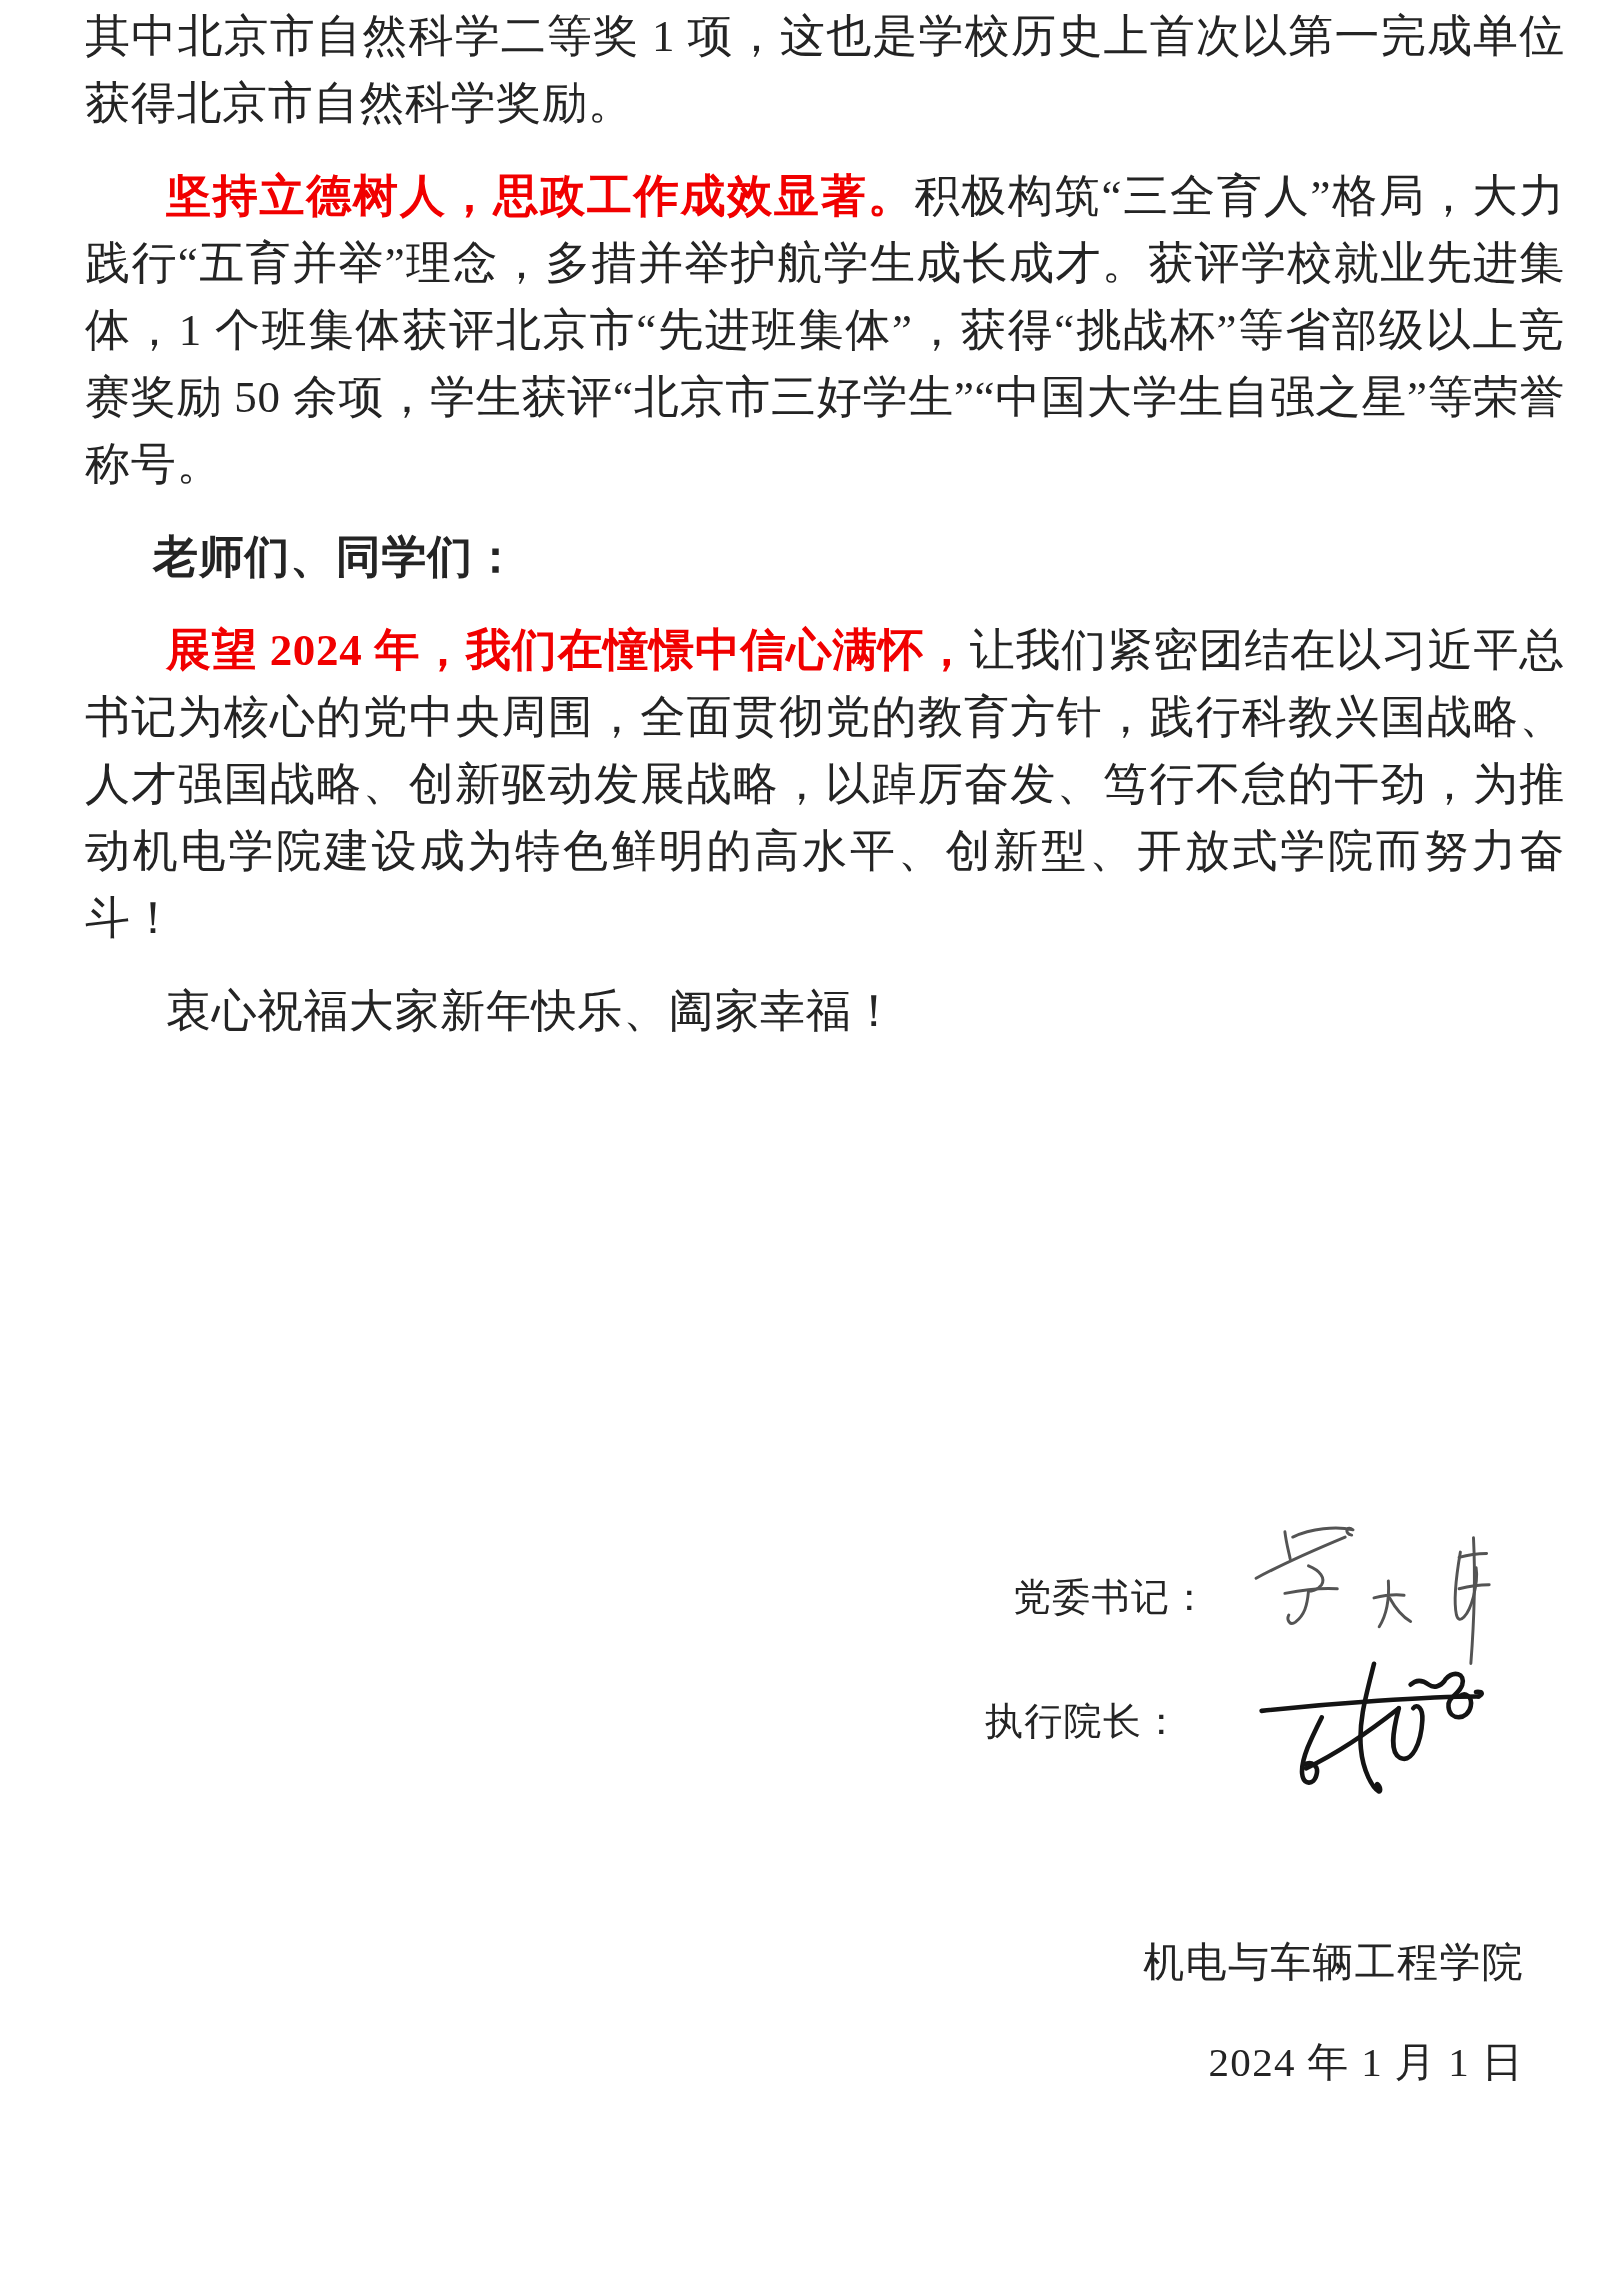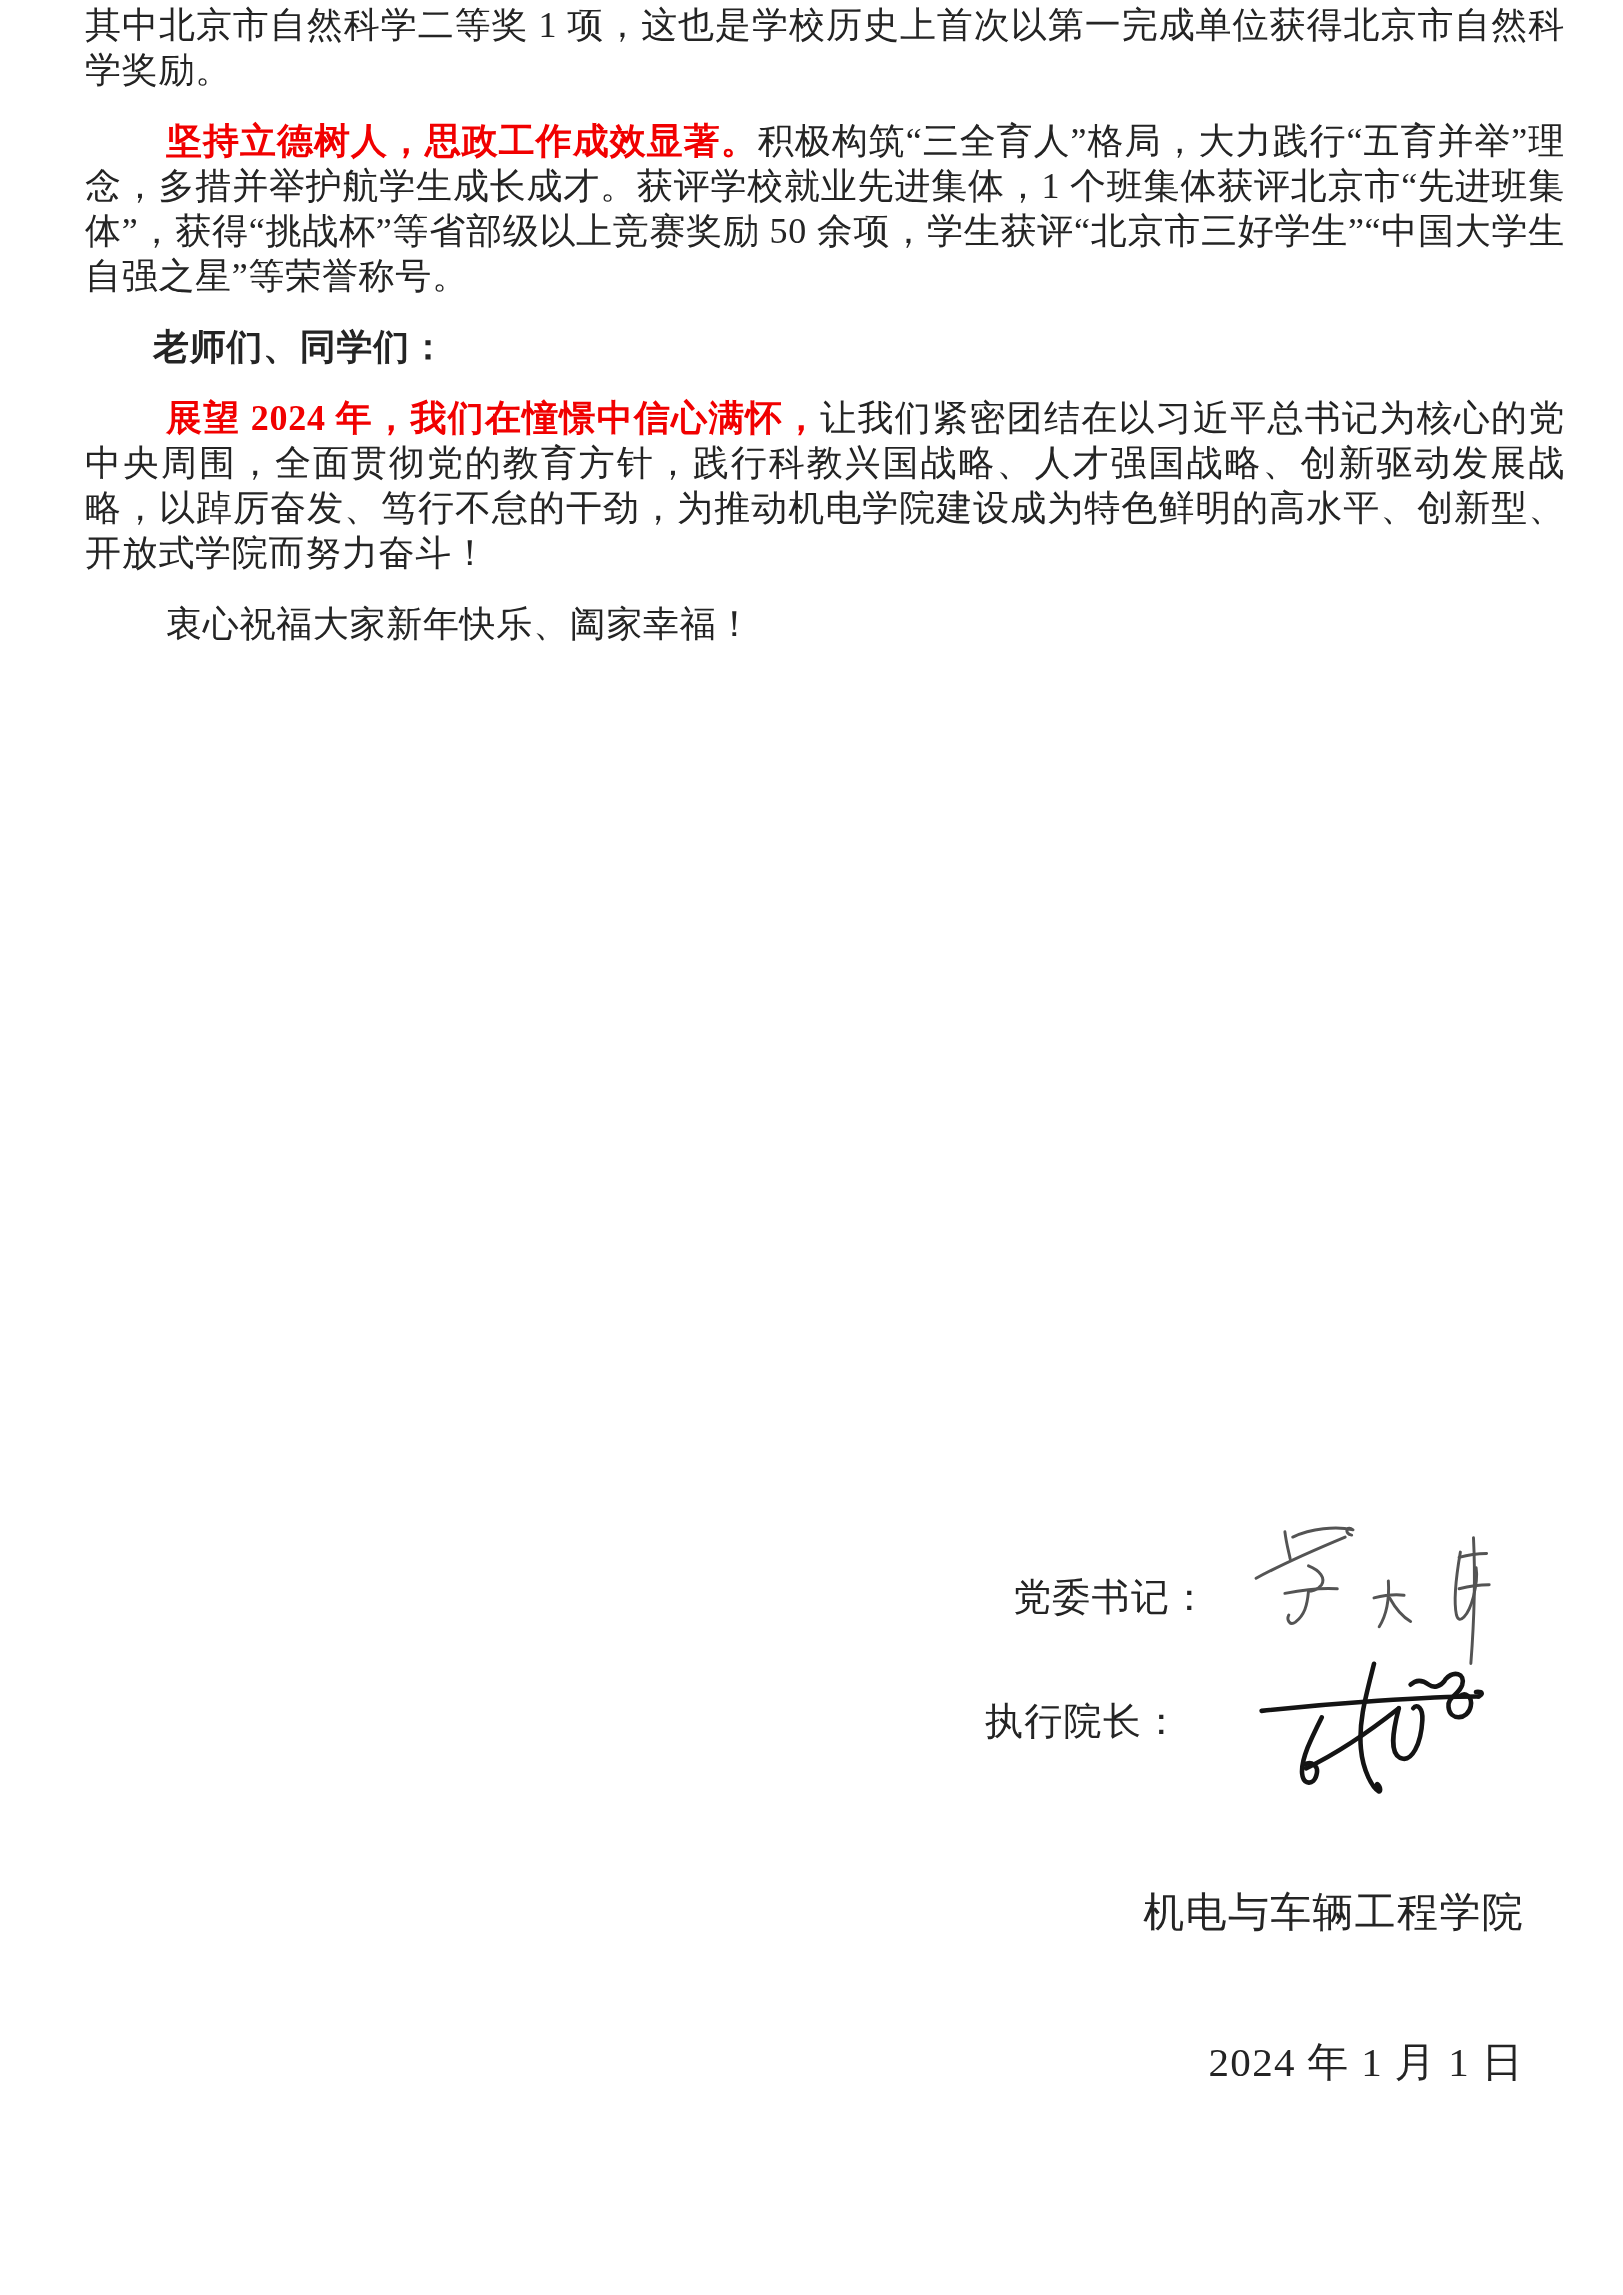--- a/index.html
+++ b/index.html
@@ -25,8 +25,8 @@
   }
   p.par{
     margin:0 0 26px 0;
-    font-size:36px;
-    line-height:45px;
+    font-size:45px;
+    line-height:67px;
     text-align:justify;
     text-align-last:left;
     letter-spacing:0.7px;

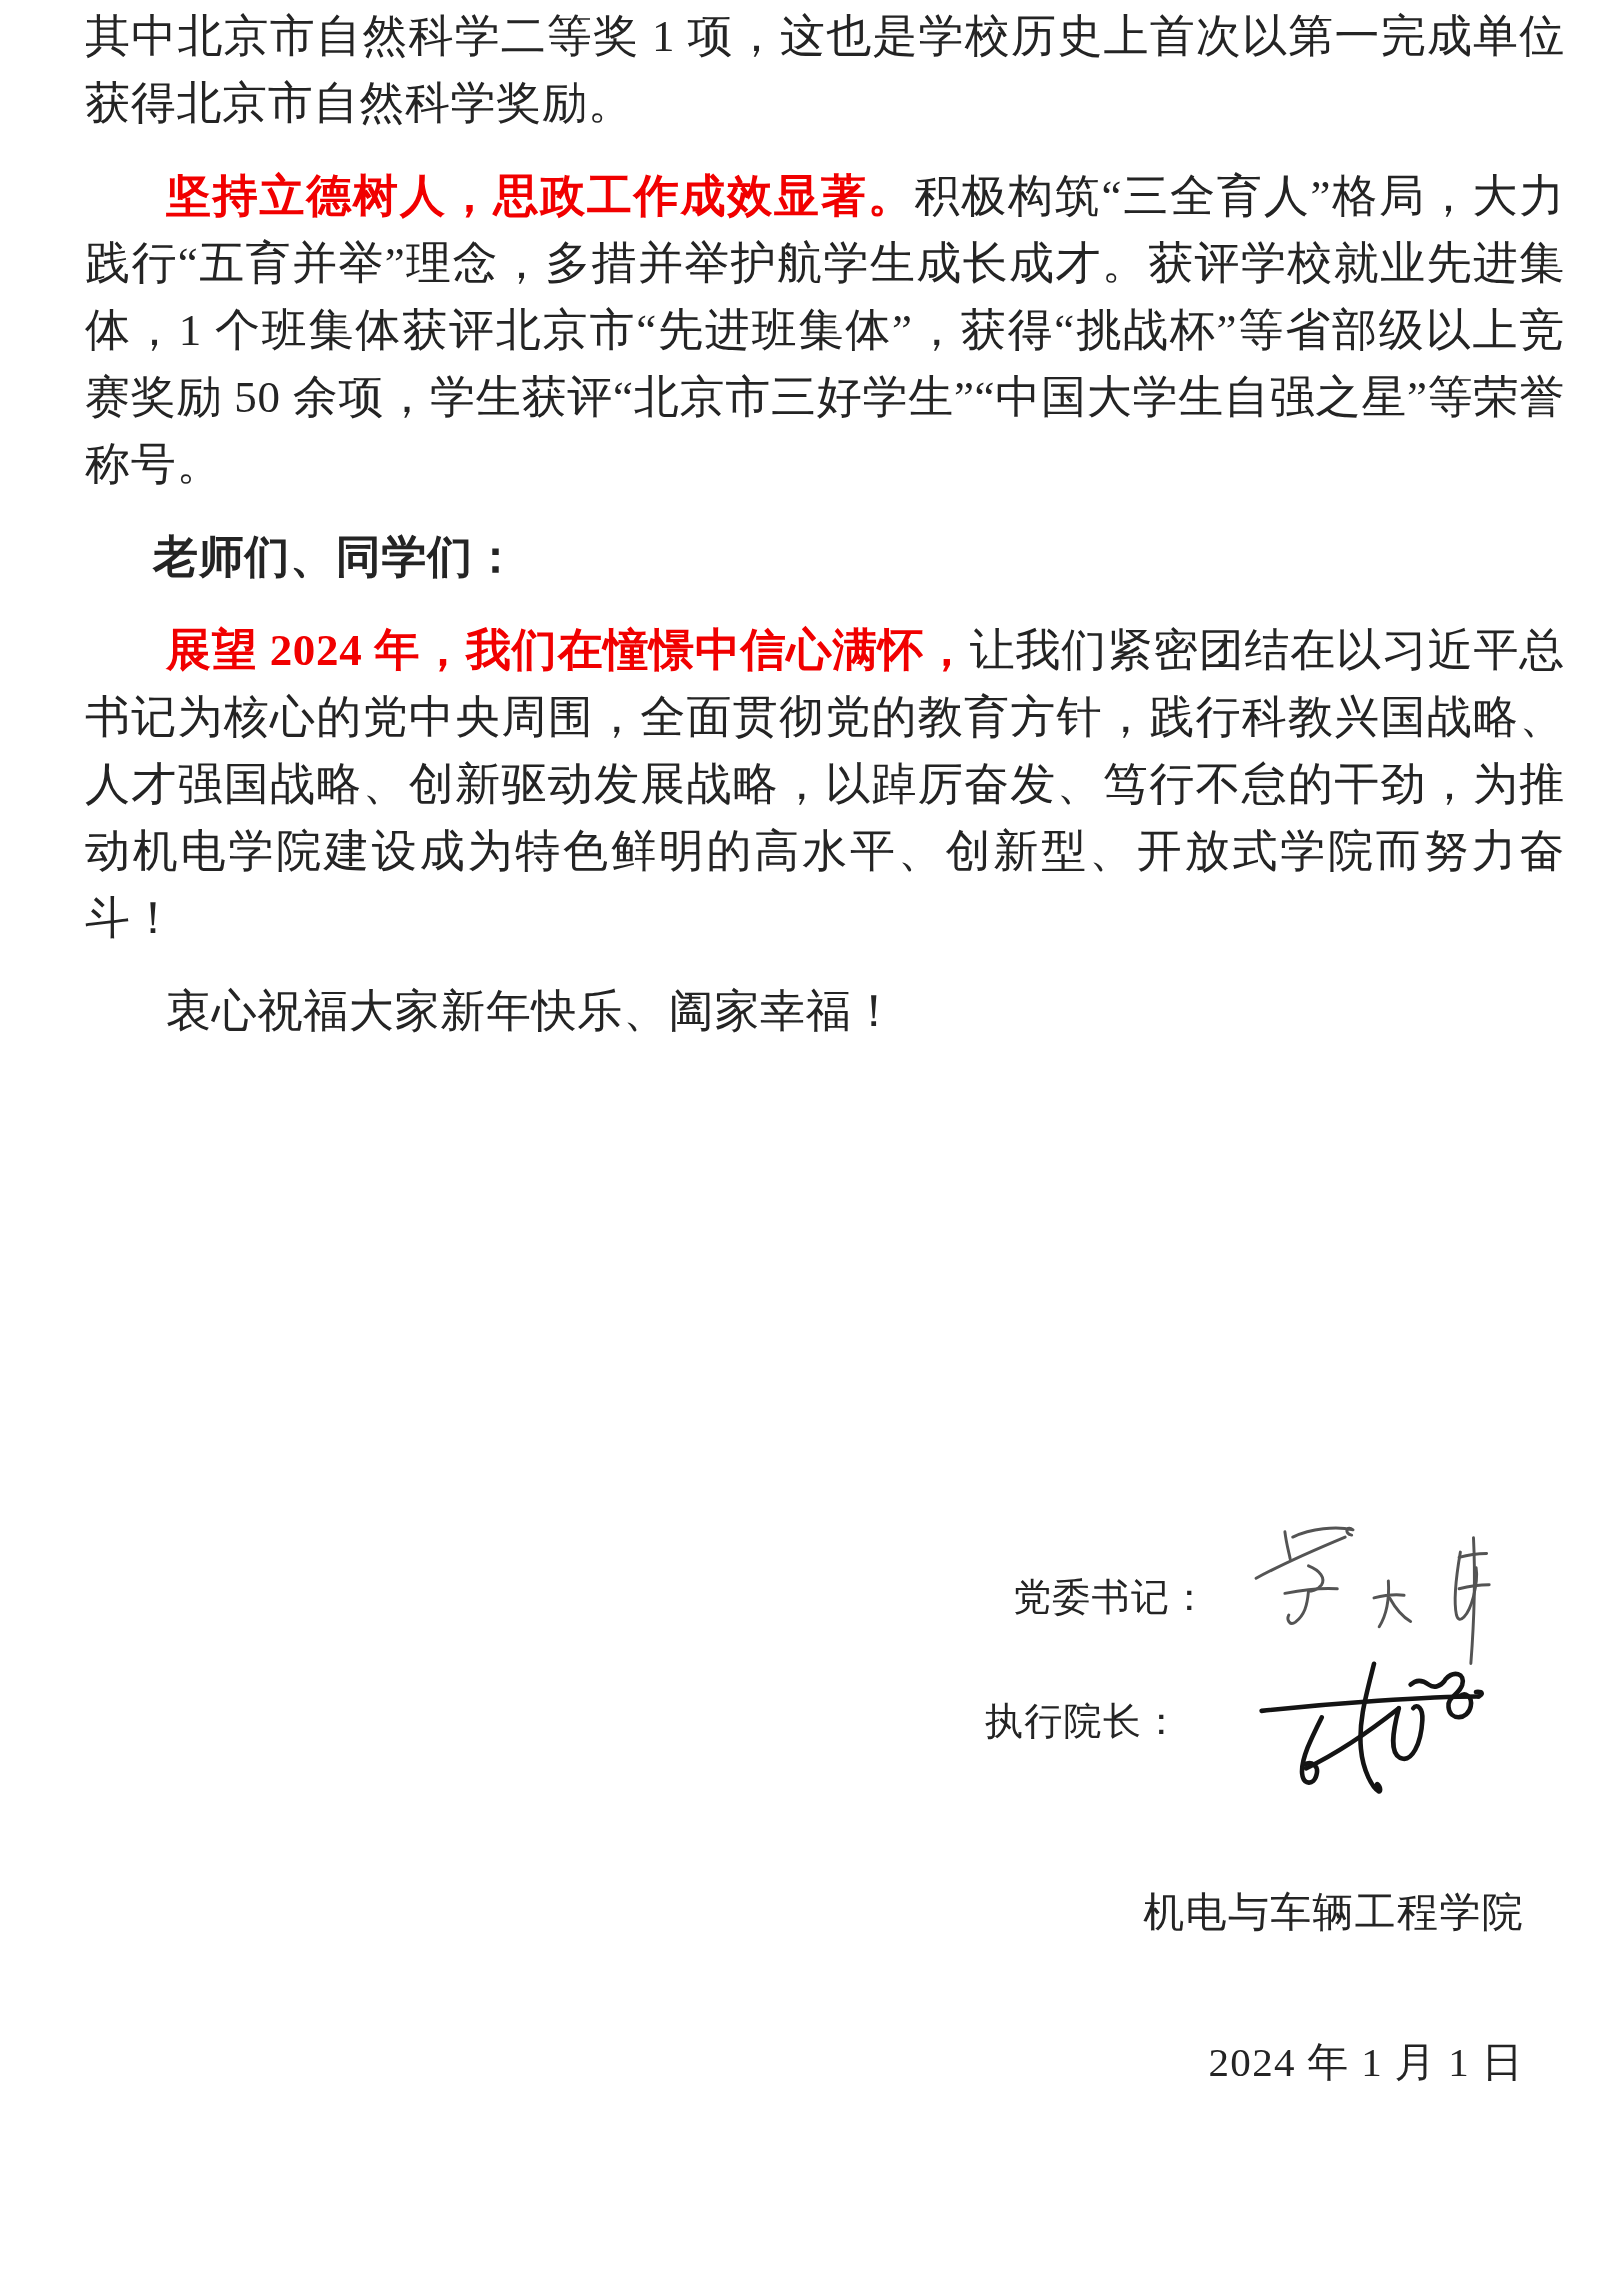--- a/index.html
+++ b/index.html
@@ -64,7 +64,7 @@
     white-space:nowrap;
     color:var(--ink);
   }
-  .footer-line.college{ top:1886px; }
+  .footer-line.college{ top:1936px; }
   .footer-line.date{ top:1996px;margin-top:40px; }
 </style>
 </head>

